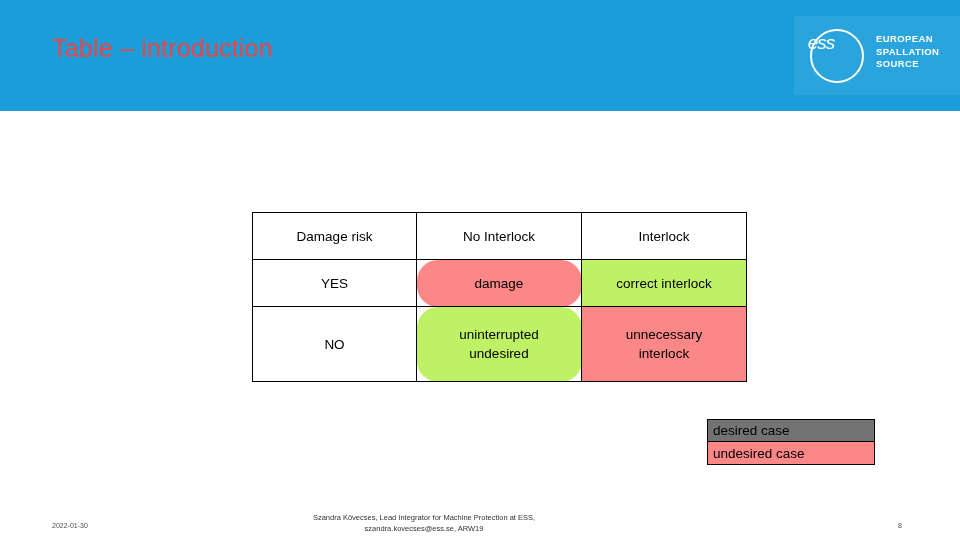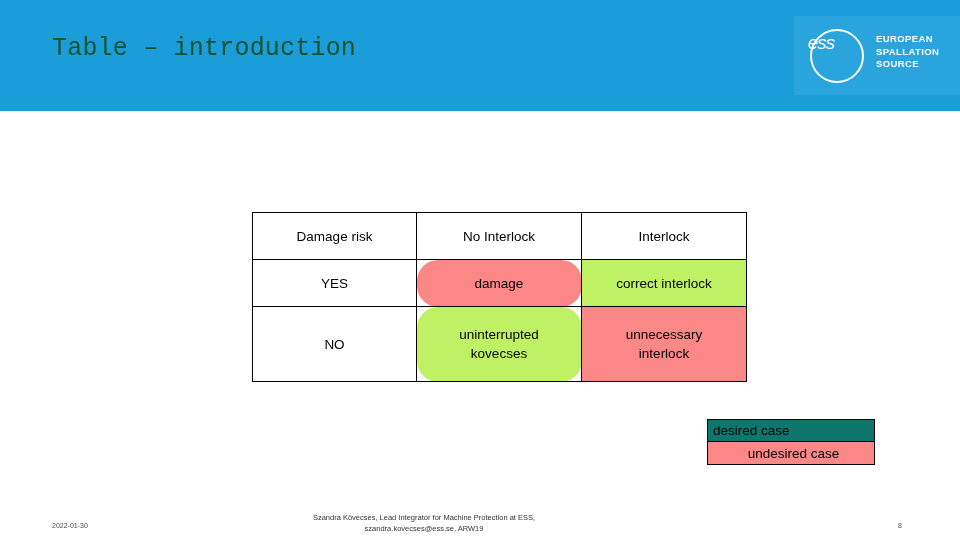--- a/index.html
+++ b/index.html
@@ -29,8 +29,8 @@
     left: 52px;
     top: 34px;
     font-size: 25px;
-    color: #14532d;
-    font-family: Liberation Mono, monospace;
+    color: #ef4444;
+    font-family: Liberation Sans, sans-serif;
     letter-spacing: 0.2px;
     white-space: nowrap;
   }

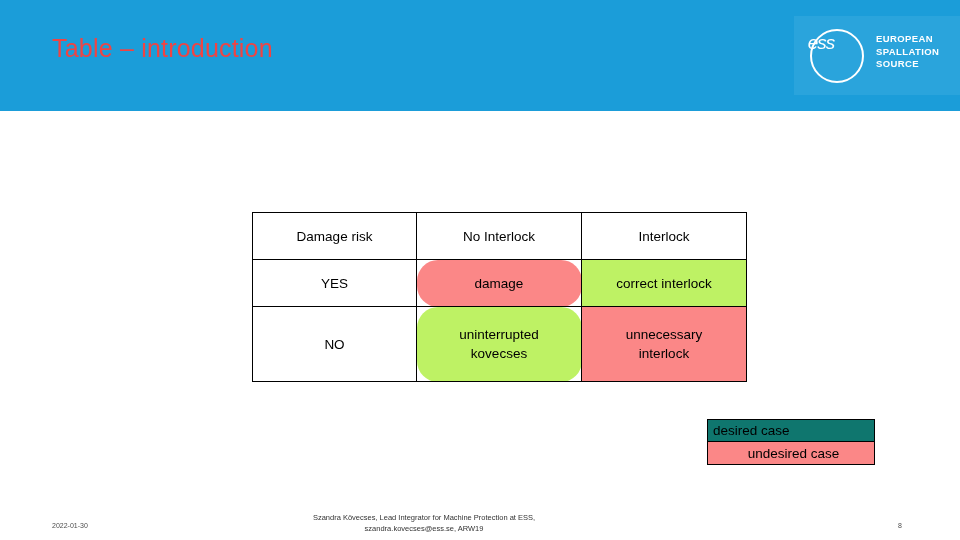--- a/index.html
+++ b/index.html
@@ -196,7 +196,7 @@
     <td class="col-a cell-white">NO</td>
     <td class="col-b cell-green cell-line2">
       <div>uninterrupted</div>
-      <div>kovecses</div>
+      <div>undesired</div>
     </td>
     <td class="col-c cell-red cell-line2">
       <div>unnecessary</div>

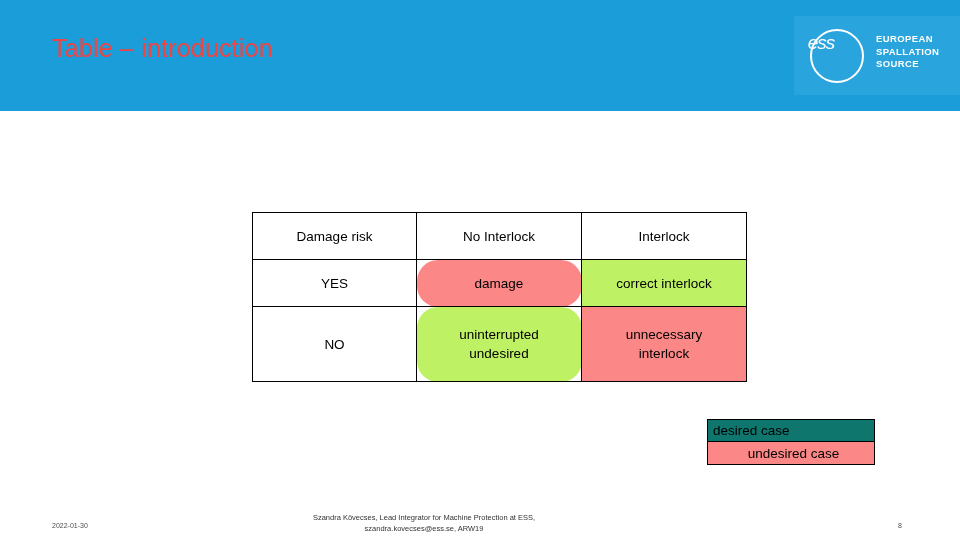--- a/index.html
+++ b/index.html
@@ -130,7 +130,7 @@
     font-family: "Liberation Sans", sans-serif;
   }
   .legend-row + .legend-row { border-top: none; justify-content: center; }
-  .legend-desired   { background: #0f766e; }
+  .legend-desired   { background: #737373; }
   .legend-undesired { background: #fb8787; }
 
   

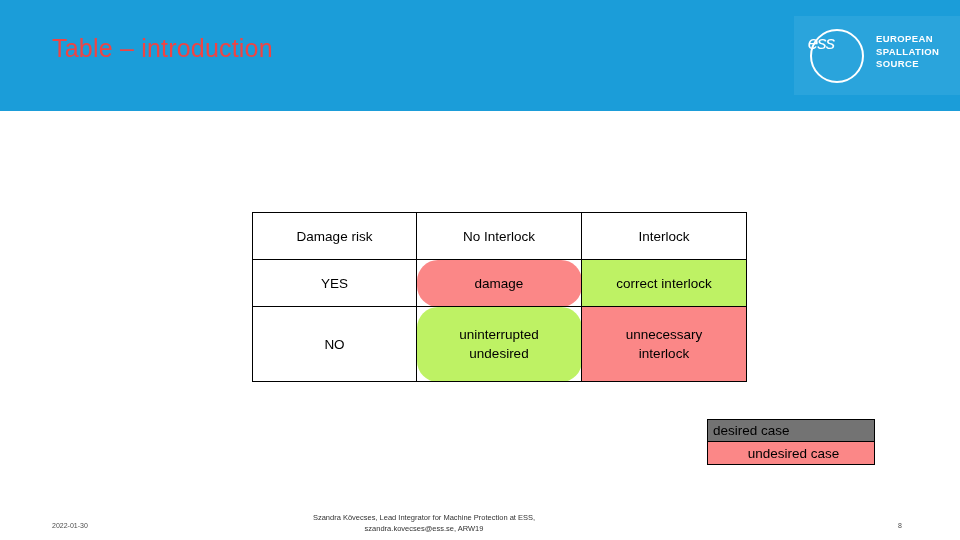--- a/index.html
+++ b/index.html
@@ -129,7 +129,7 @@
     color: #000000;
     font-family: "Liberation Sans", sans-serif;
   }
-  .legend-row + .legend-row { border-top: none; justify-content: center; }
+  .legend-row + .legend-row { border-top: none; }
   .legend-desired   { background: #737373; }
   .legend-undesired { background: #fb8787; }
 

